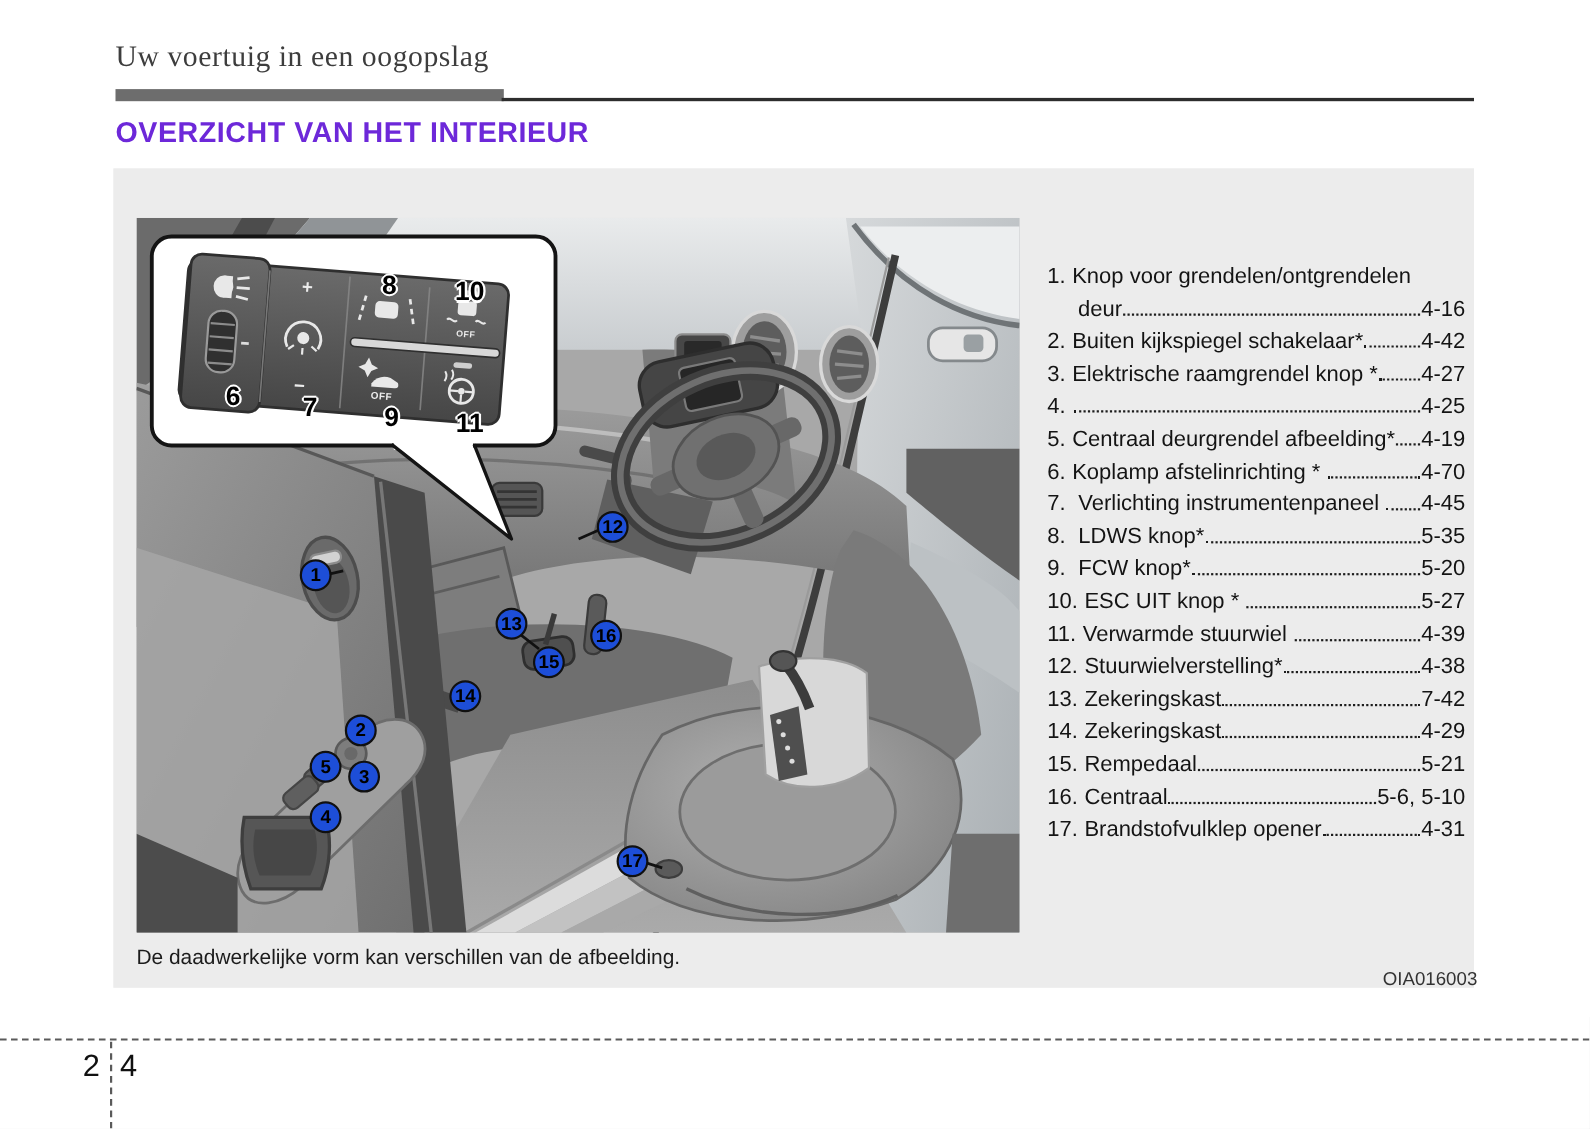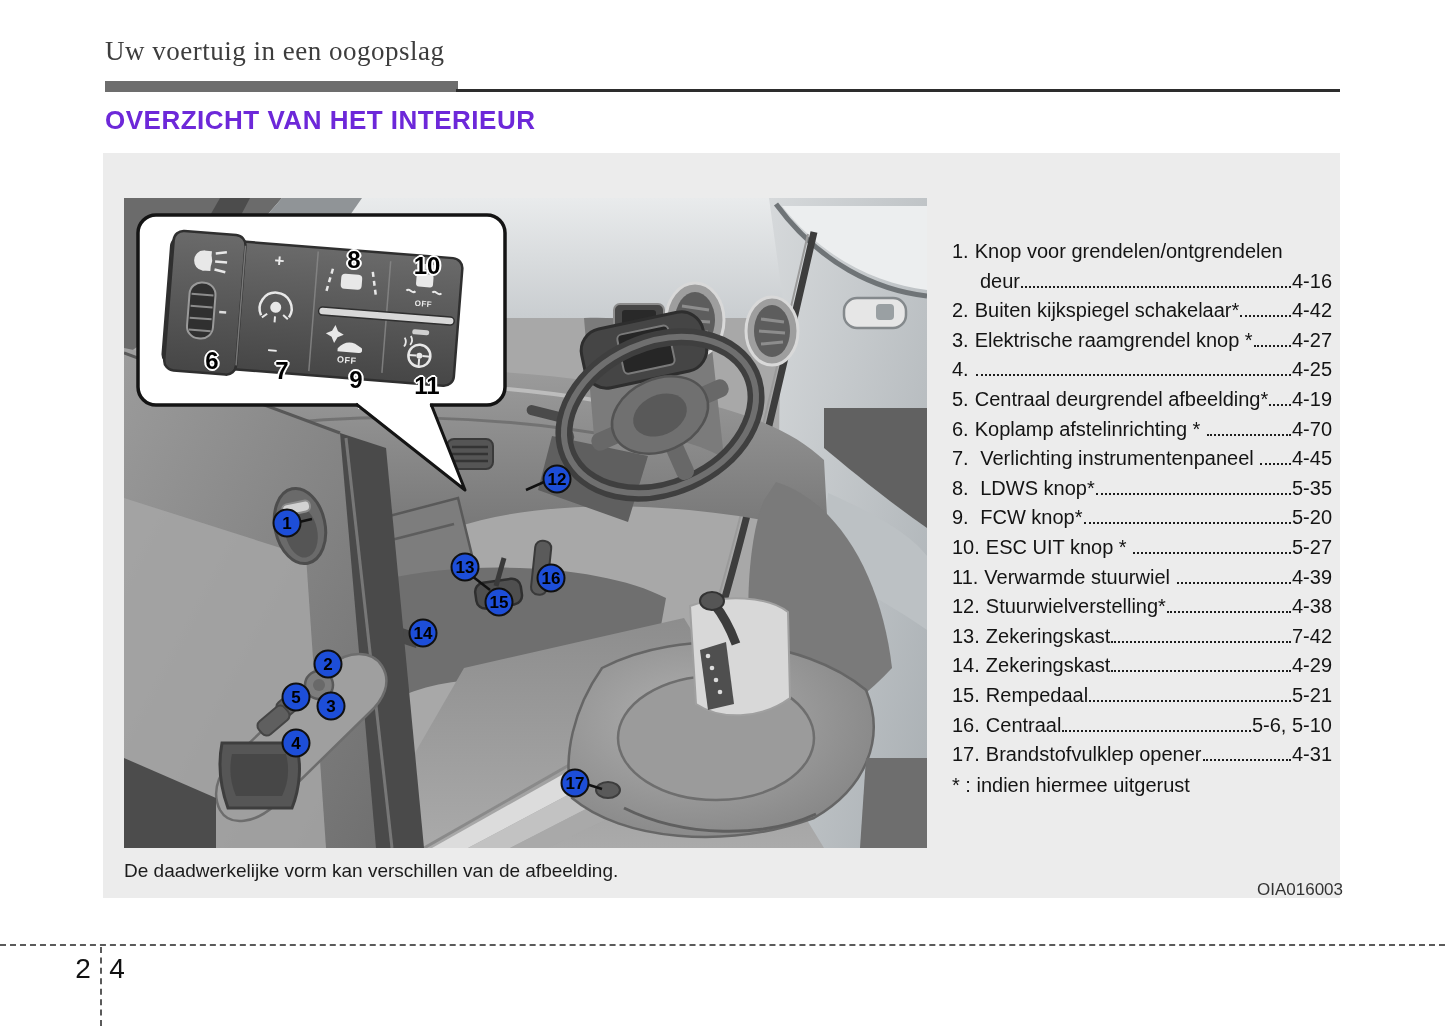--- a/index.html
+++ b/index.html
@@ -315,7 +315,6 @@
       <div class="toc-row"><span class="toc-num">15.</span><span class="toc-label">Rempedaal</span><span class="toc-leader"></span><span class="toc-page">5-21</span></div>
       <div class="toc-row"><span class="toc-num">16.</span><span class="toc-label">Centraal</span><span class="toc-leader"></span><span class="toc-page">5-6, 5-10</span></div>
       <div class="toc-row"><span class="toc-num">17.</span><span class="toc-label">Brandstofvulklep opener</span><span class="toc-leader"></span><span class="toc-page">4-31</span></div>
-      <div class="toc-footnote">* : indien hiermee uitgerust</div>
     </div>
 
   <div class="caption">De daadwerkelijke vorm kan verschillen van de afbeelding.</div>

